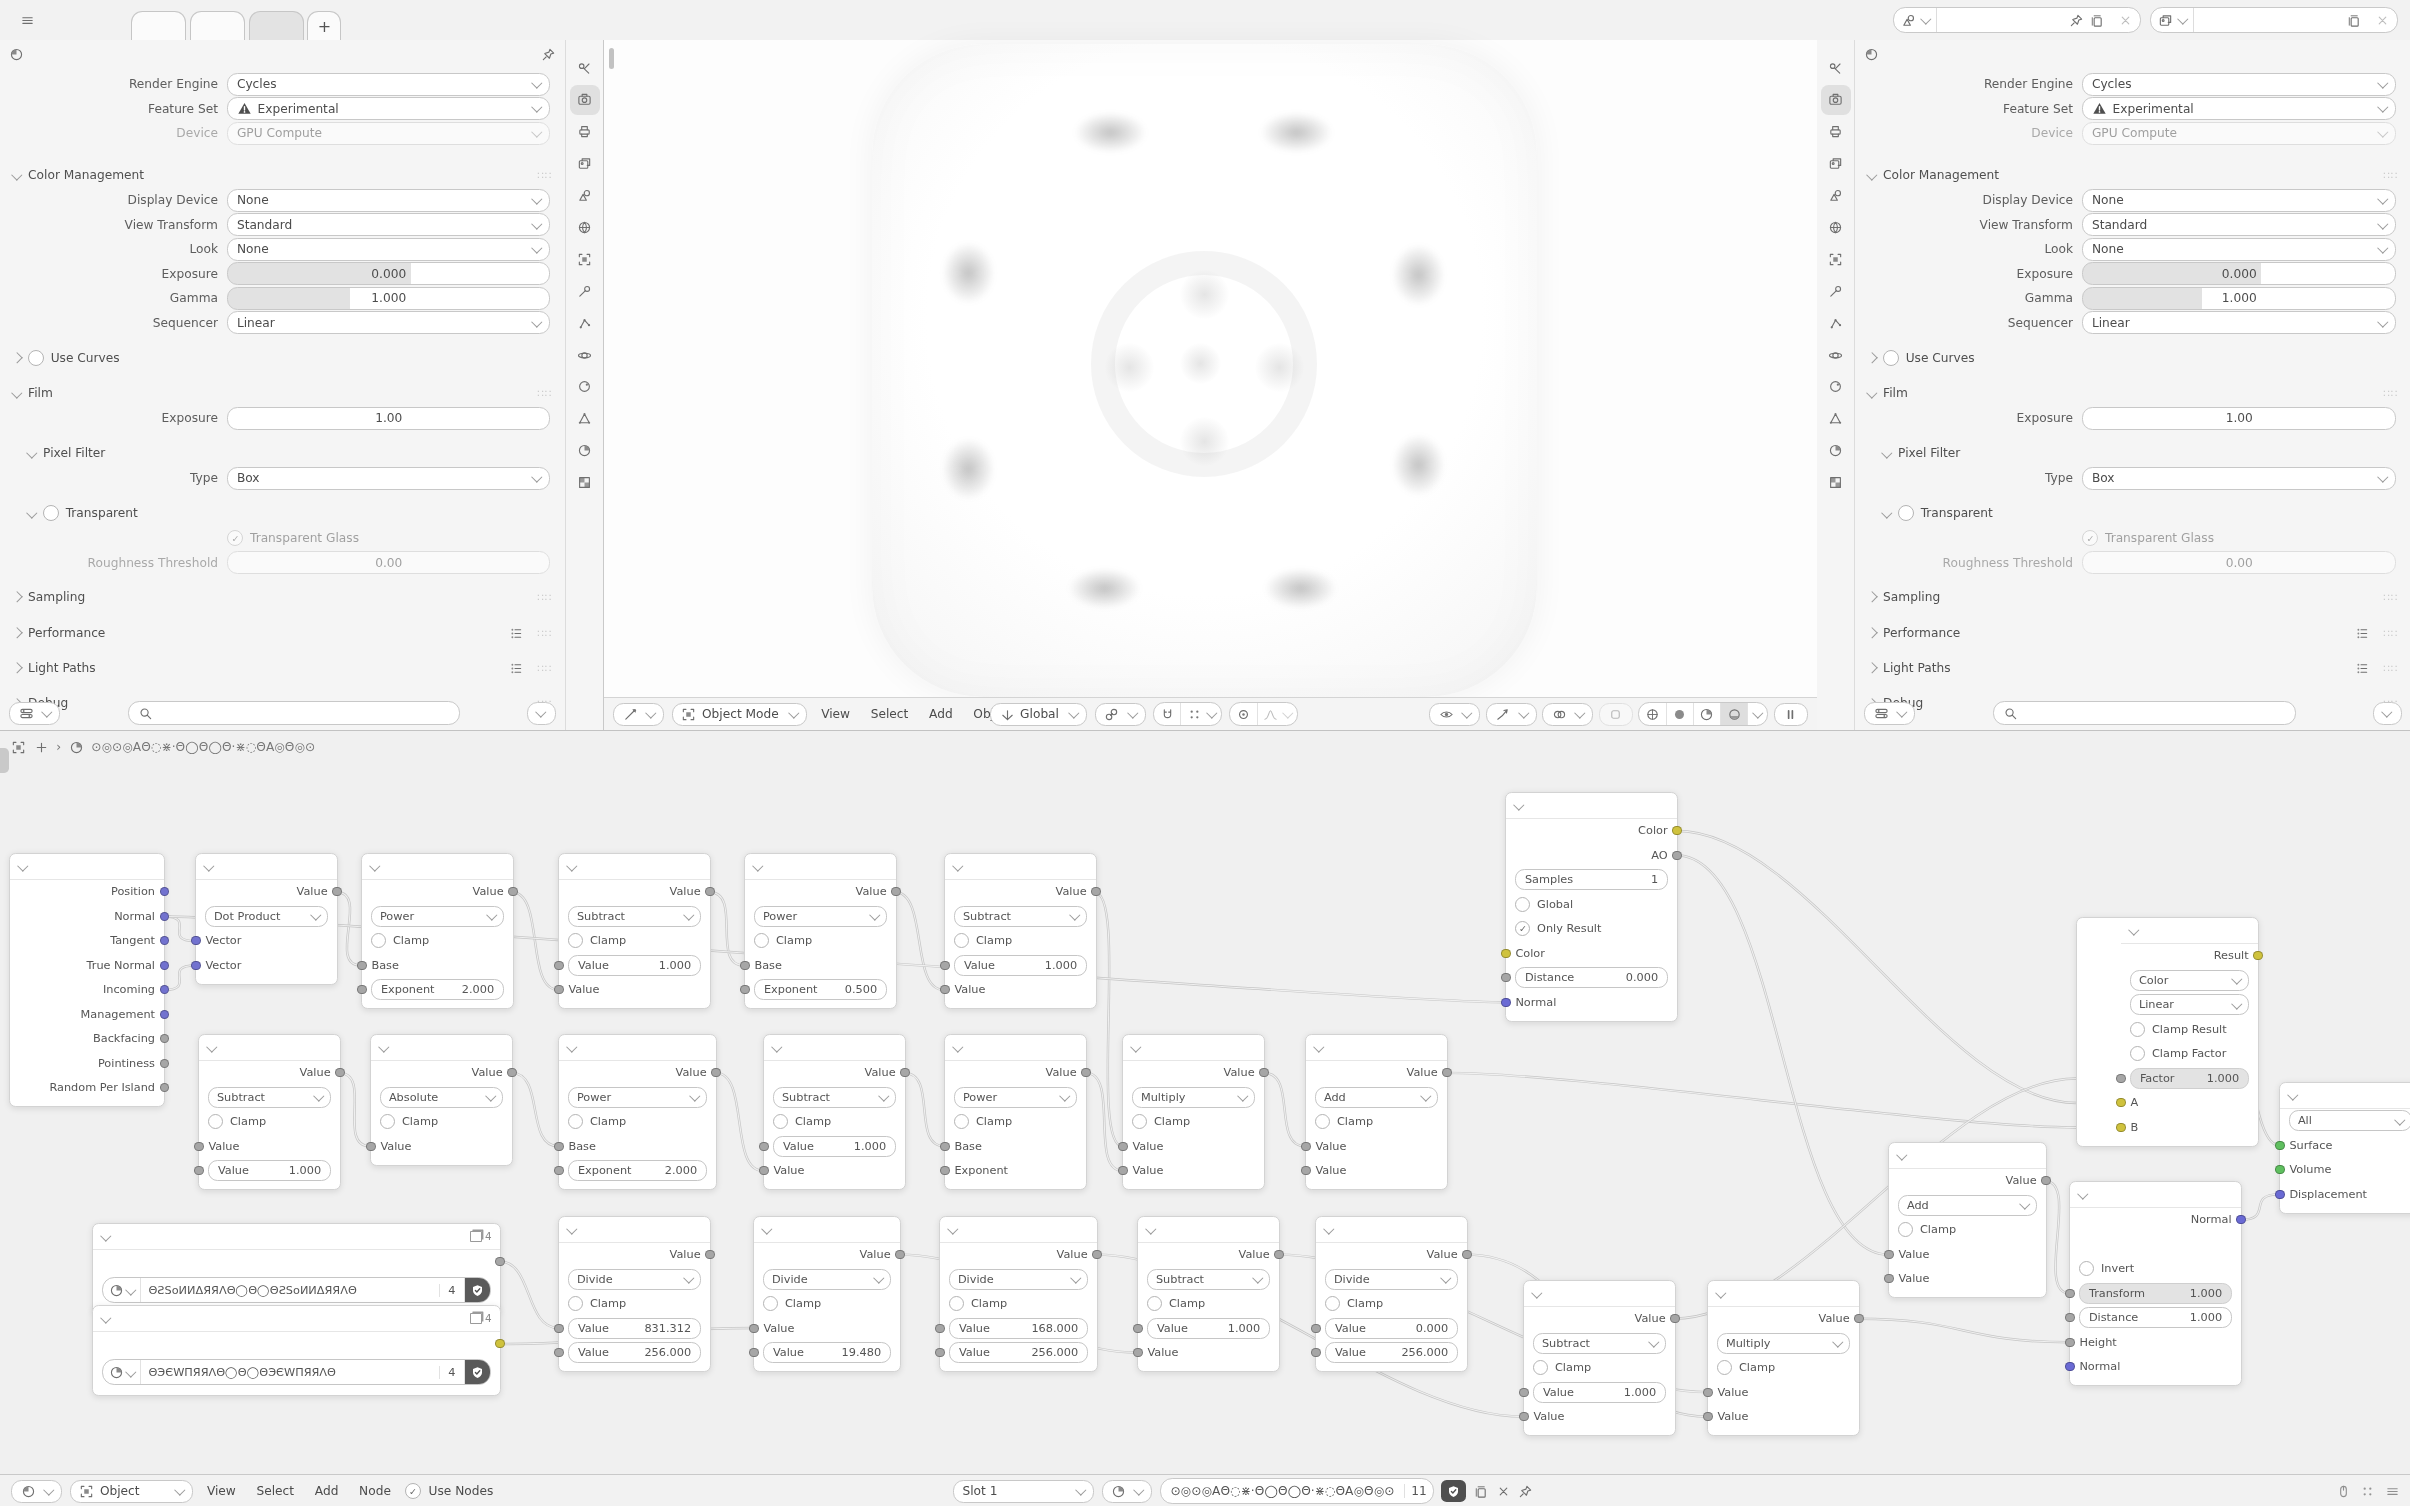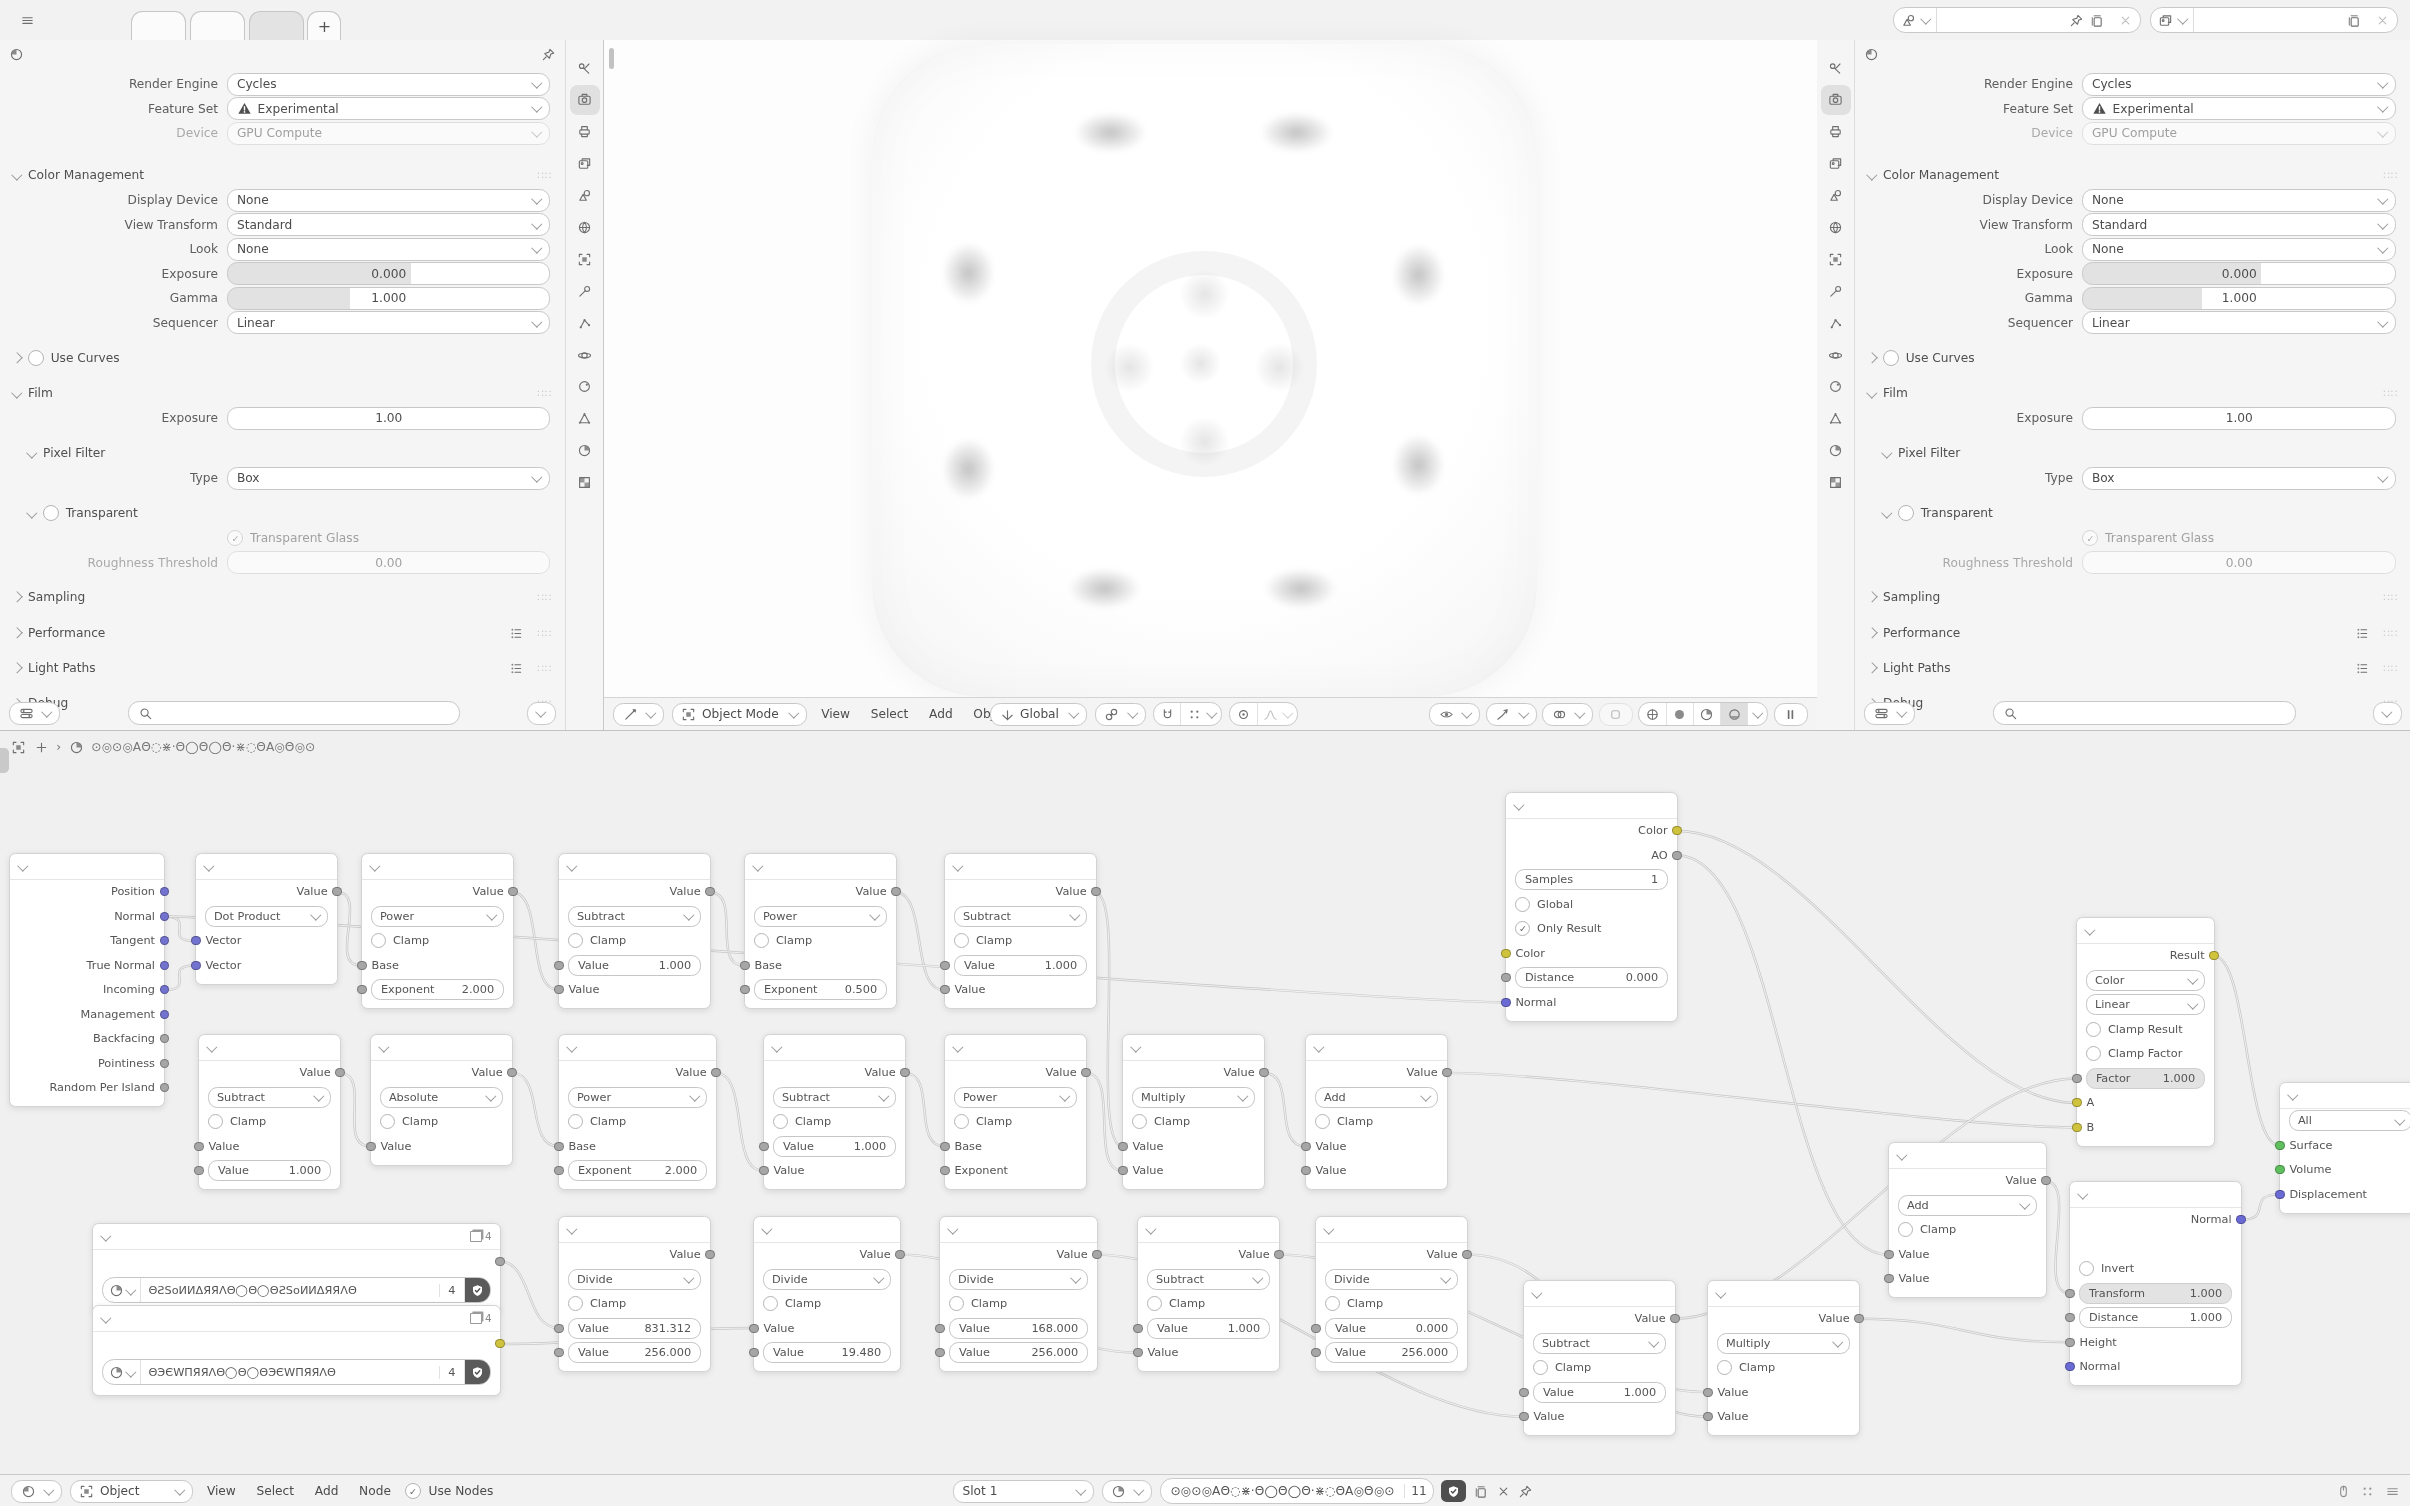--- a/index.html
+++ b/index.html
@@ -1773,7 +1773,7 @@
             <span>Normal</span>
           </div>
         </div>
-        <div class="node" style="left: 2076px; top: 186px; width: 137px; height: 228px;">
+        <div class="node" style="left: 2076px; top: 186px; width: 137px; height: 228px; padding-left: 44px;">
           <div class="nhdr">
             <span class="chev" style="margin:0;"></span>
           </div>

